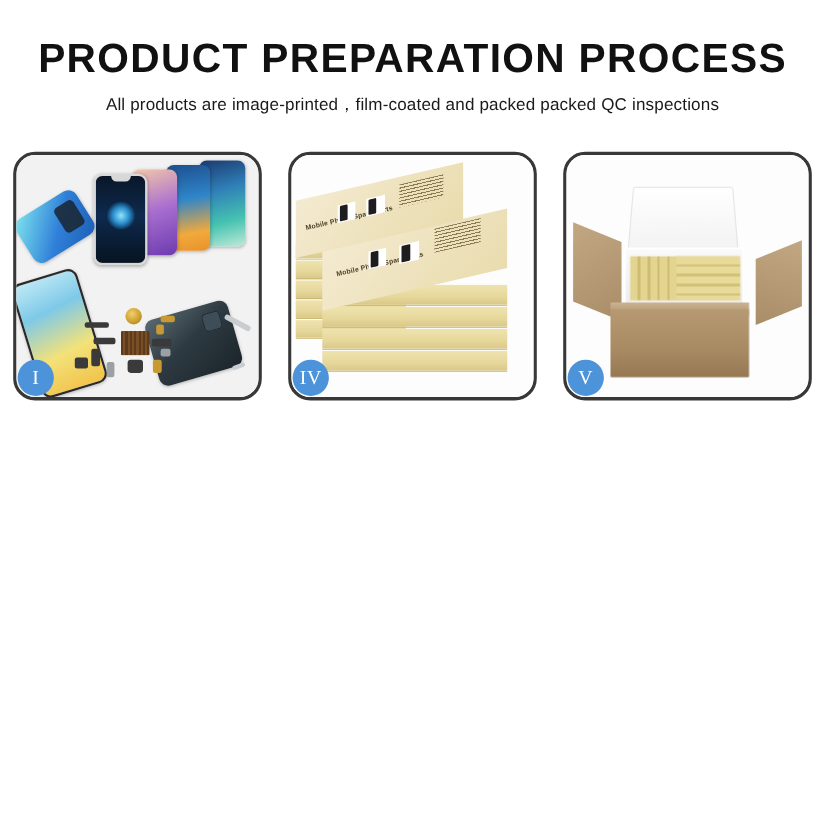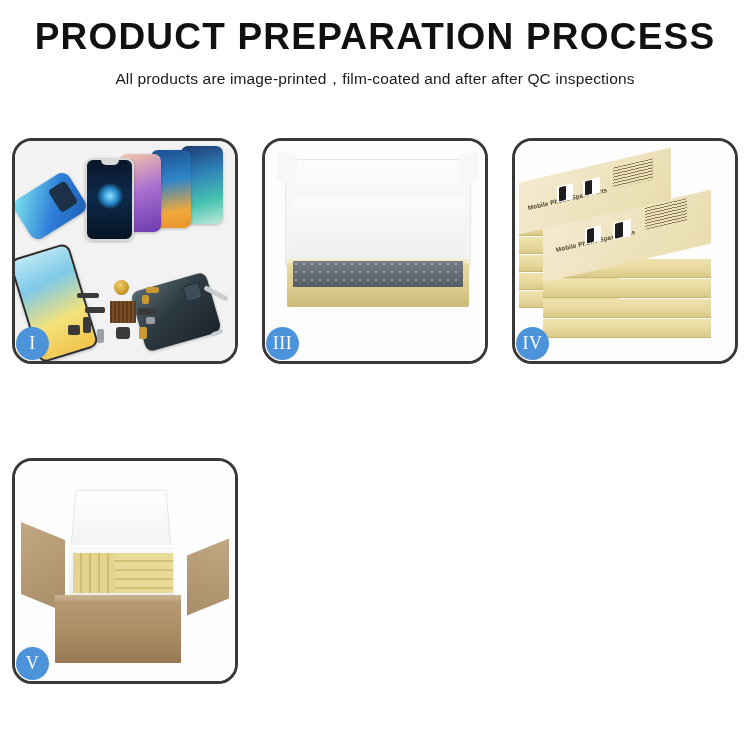--- a/index.html
+++ b/index.html
@@ -18,7 +18,7 @@
   
   .header {
     text-align: center;
-    padding-top: 18px;
+    padding-top: 34px;
   }
   .title {
     font-family: "Liberation Sans", sans-serif;

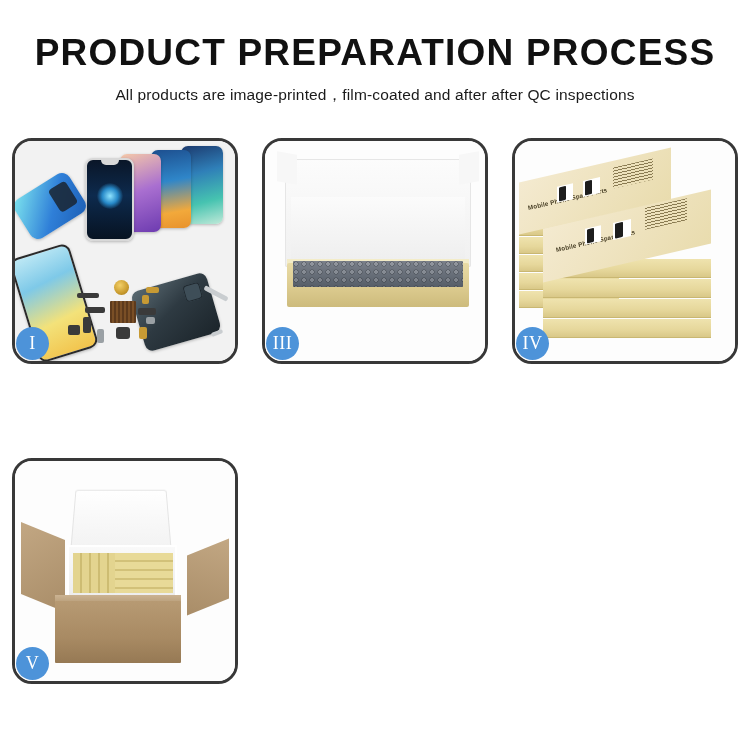--- a/index.html
+++ b/index.html
@@ -345,7 +345,7 @@
 
 <div class="header">
   <h1 class="title">PRODUCT PREPARATION PROCESS</h1>
-  <p class="subtitle">All products are image-printed，film-coated and after after QC inspections</p>
+  <p class="subtitle">All products are image-printed，film-coated and packed packed QC inspections</p>
 </div>
 
 <div class="grid">

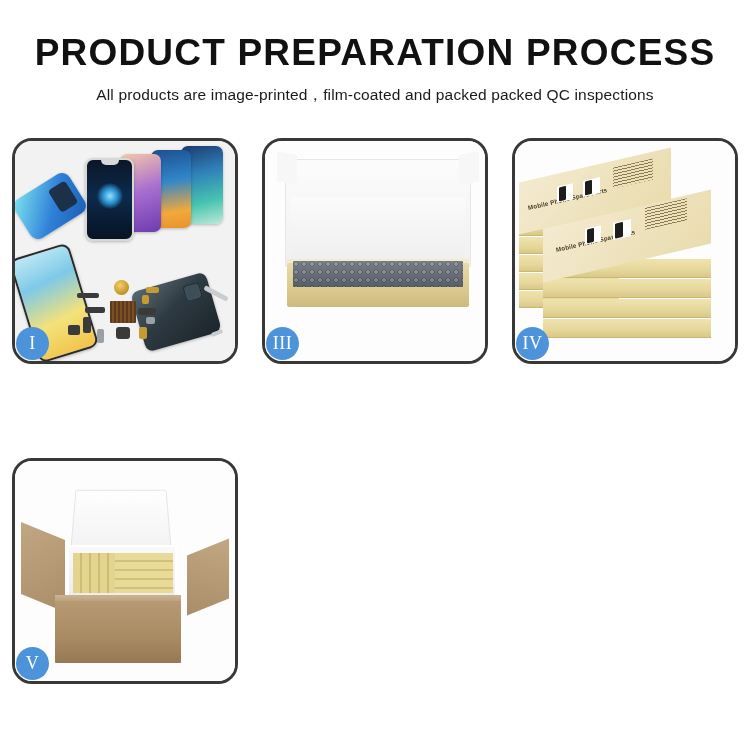--- a/index.html
+++ b/index.html
@@ -382,16 +382,6 @@
   </div>
 
 
-  <div class="panel">
-    <div class="panel-inner p3">
-      <div class="box3-lid"></div>
-      <div class="box3-foam"></div>
-      <div class="box3-edge"></div>
-      <div class="box3-tray"></div>
-      <div class="box3-tray-inner"></div>
-    </div>
-    <div class="badge">III</div>
-  </div>
 
   <div class="panel">
     <div class="panel-inner p4">

